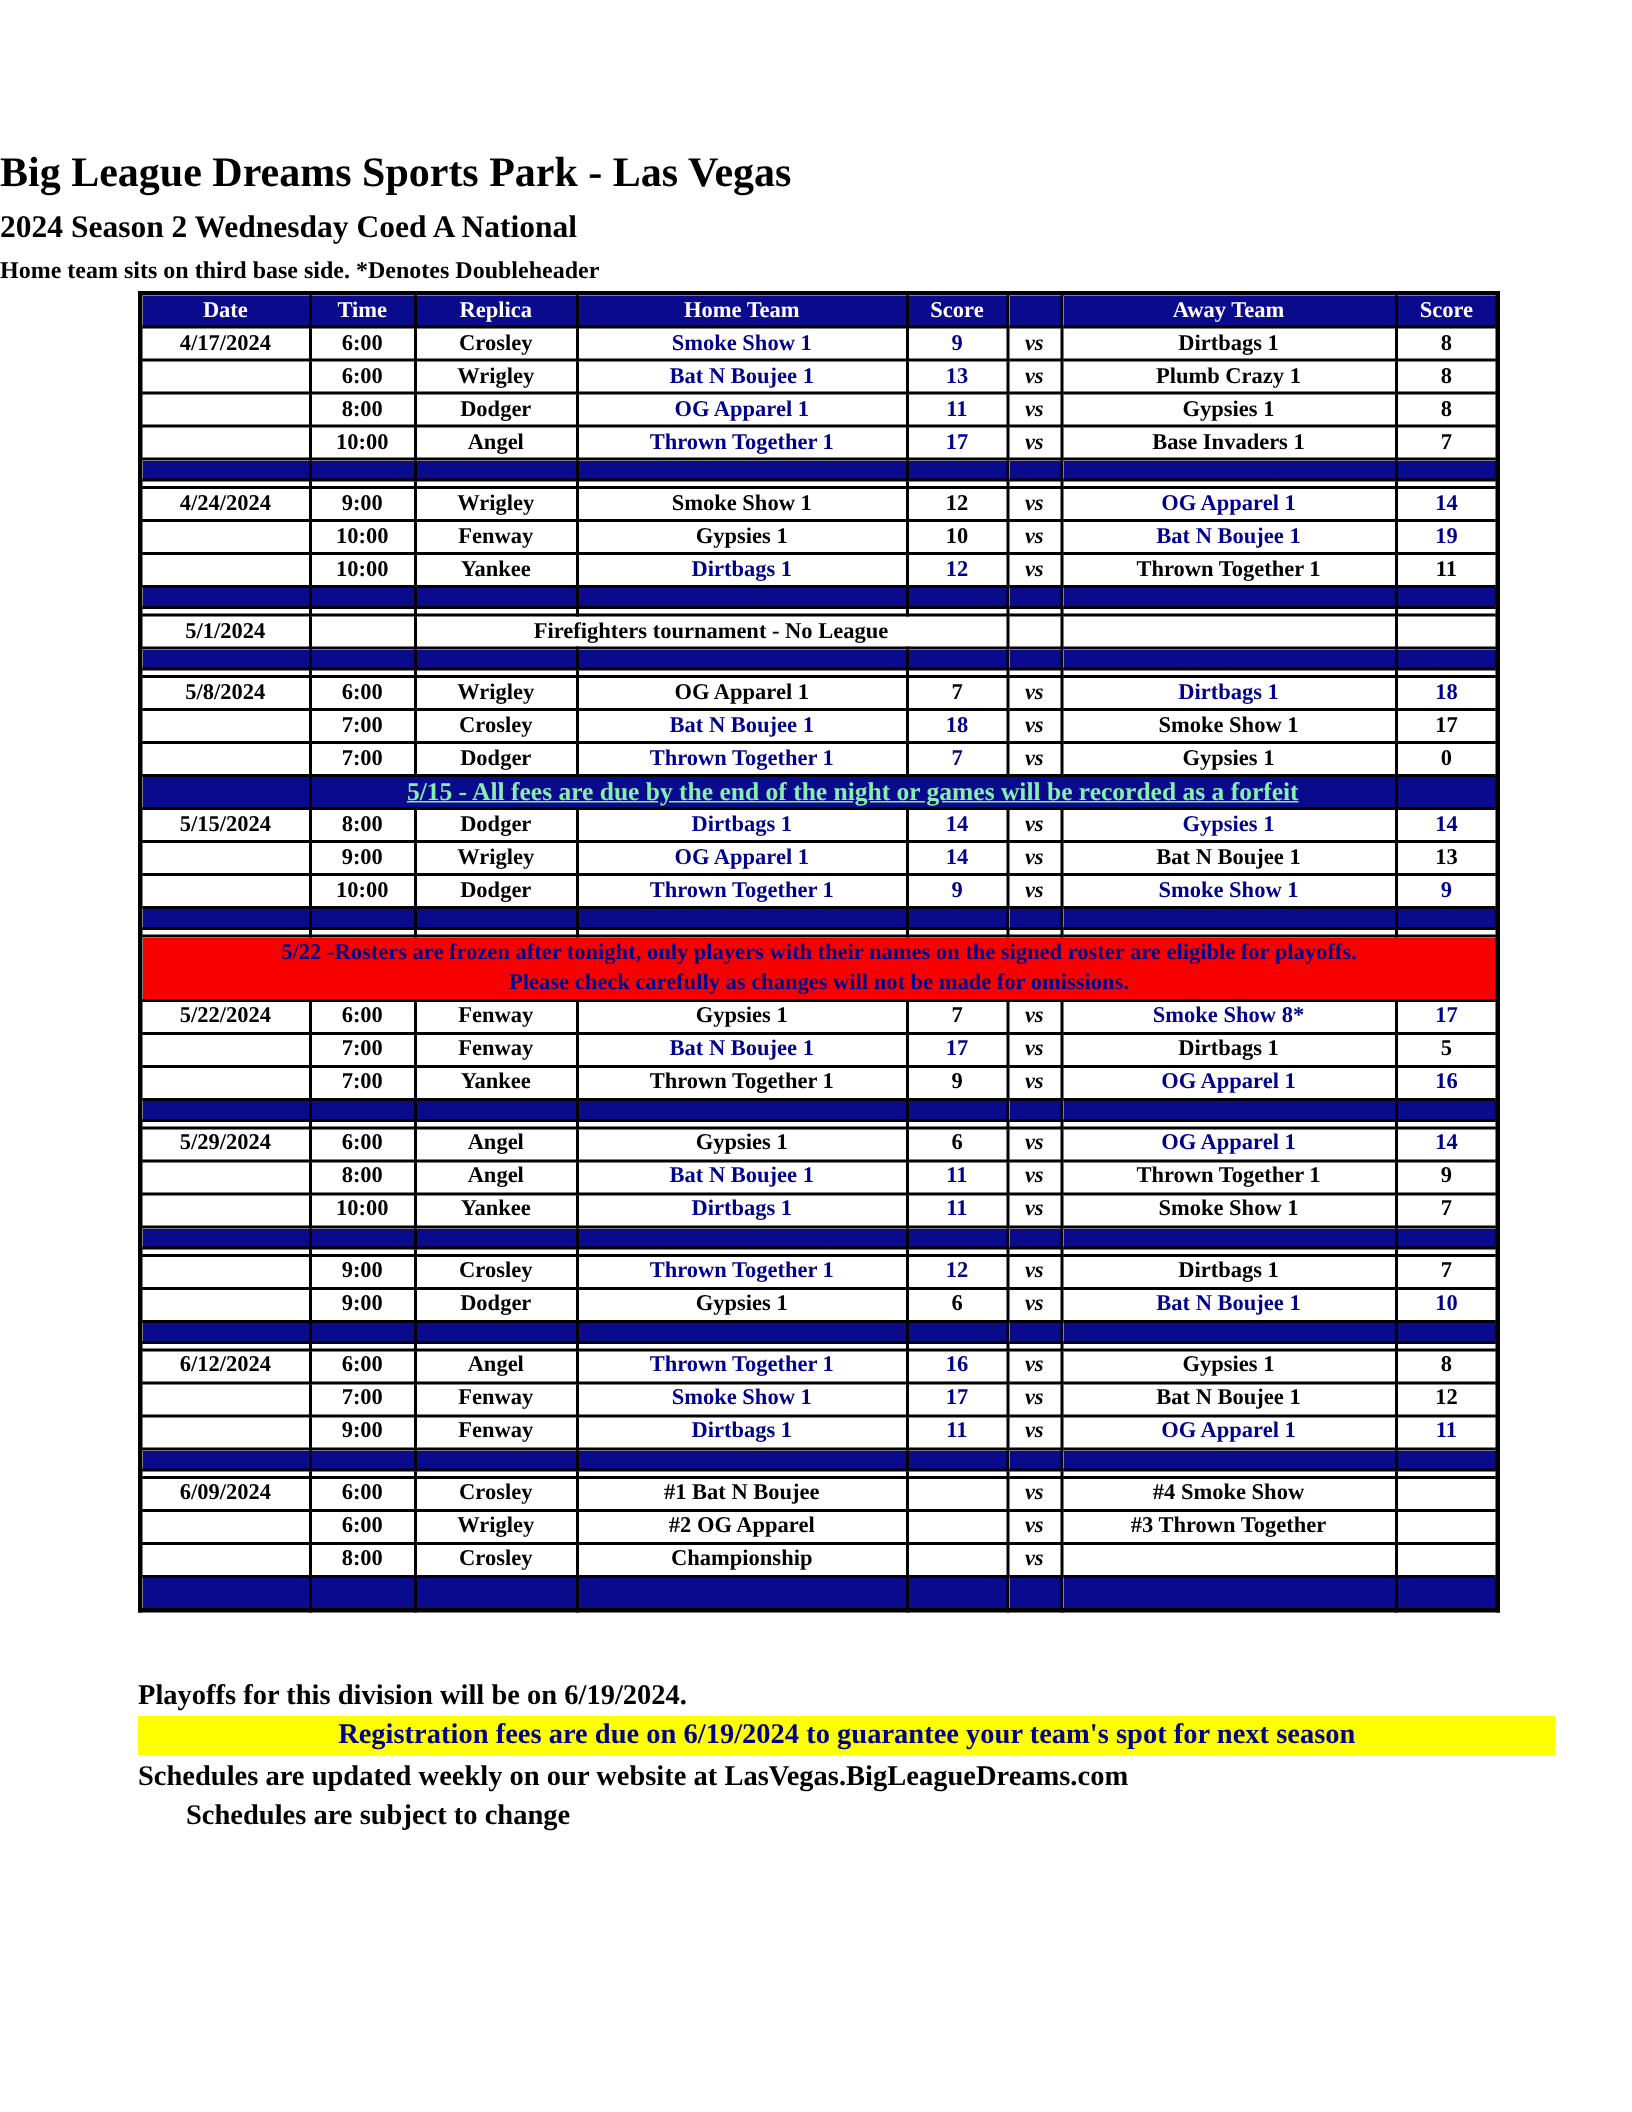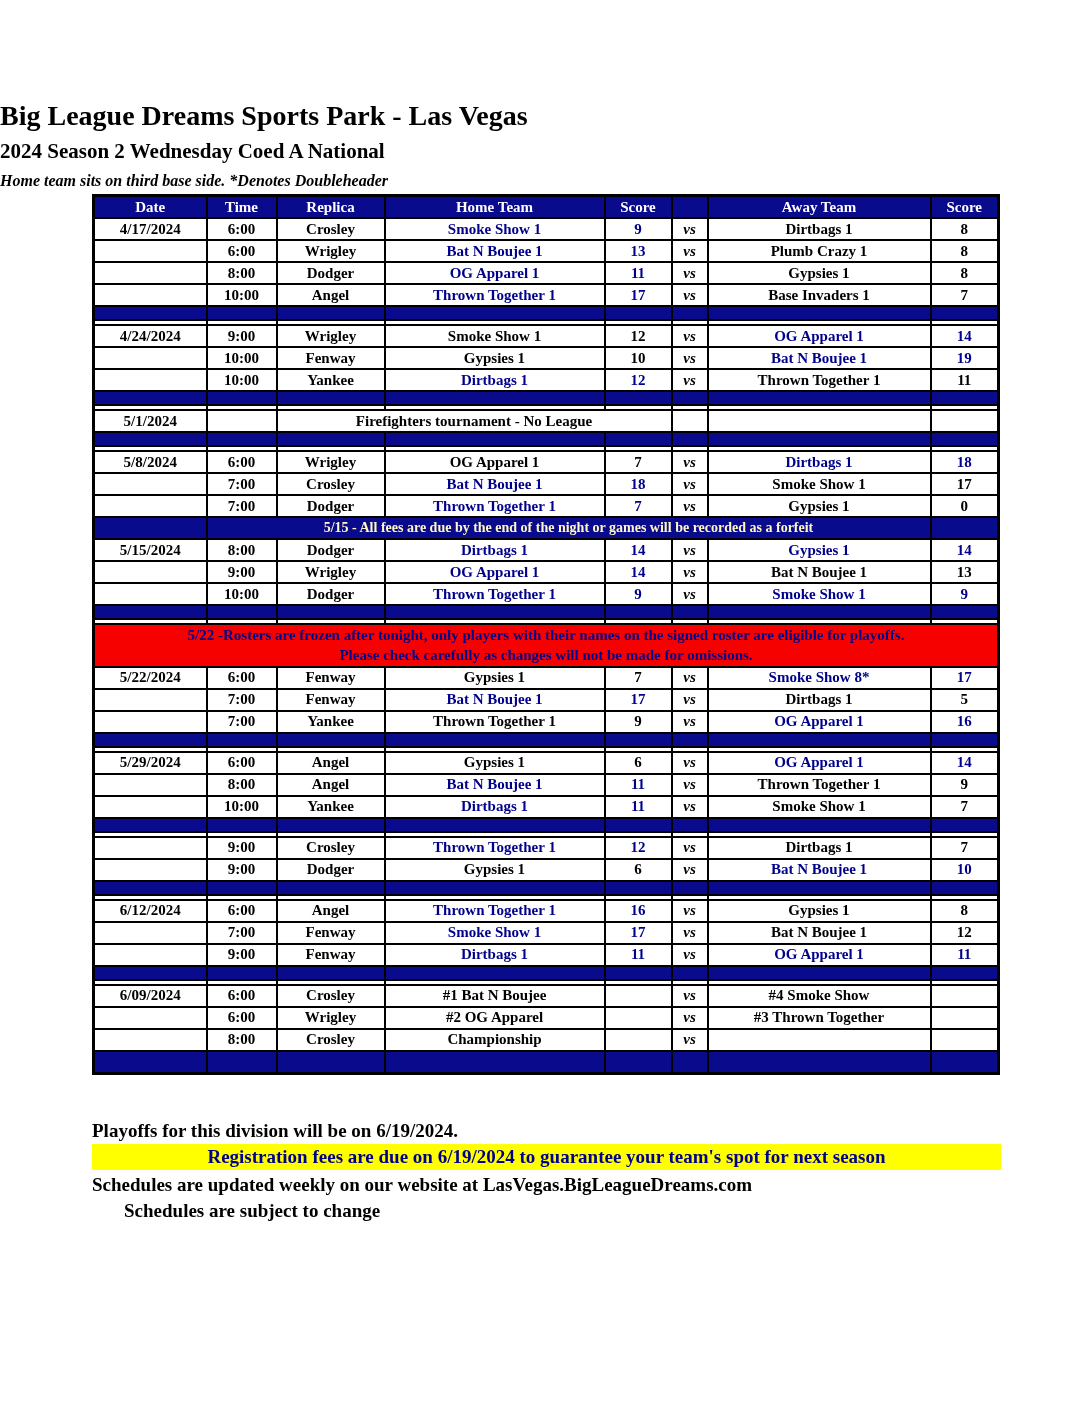--- a/index.html
+++ b/index.html
@@ -13,7 +13,7 @@
   .center-text{position:absolute;left:0;width:100%;text-align:left;}
   .page-title{top:100px;font-size:28px;letter-spacing:0px;}
   .page-subtitle{top:139px;font-size:21px;}
-  .page-note{top:172px;font-size:16px;font-style:italic;}
+  .page-note{top:172px;font-size:16px;}
 
   table.schedule{
     position:absolute;left:92px;top:194px;width:905px;

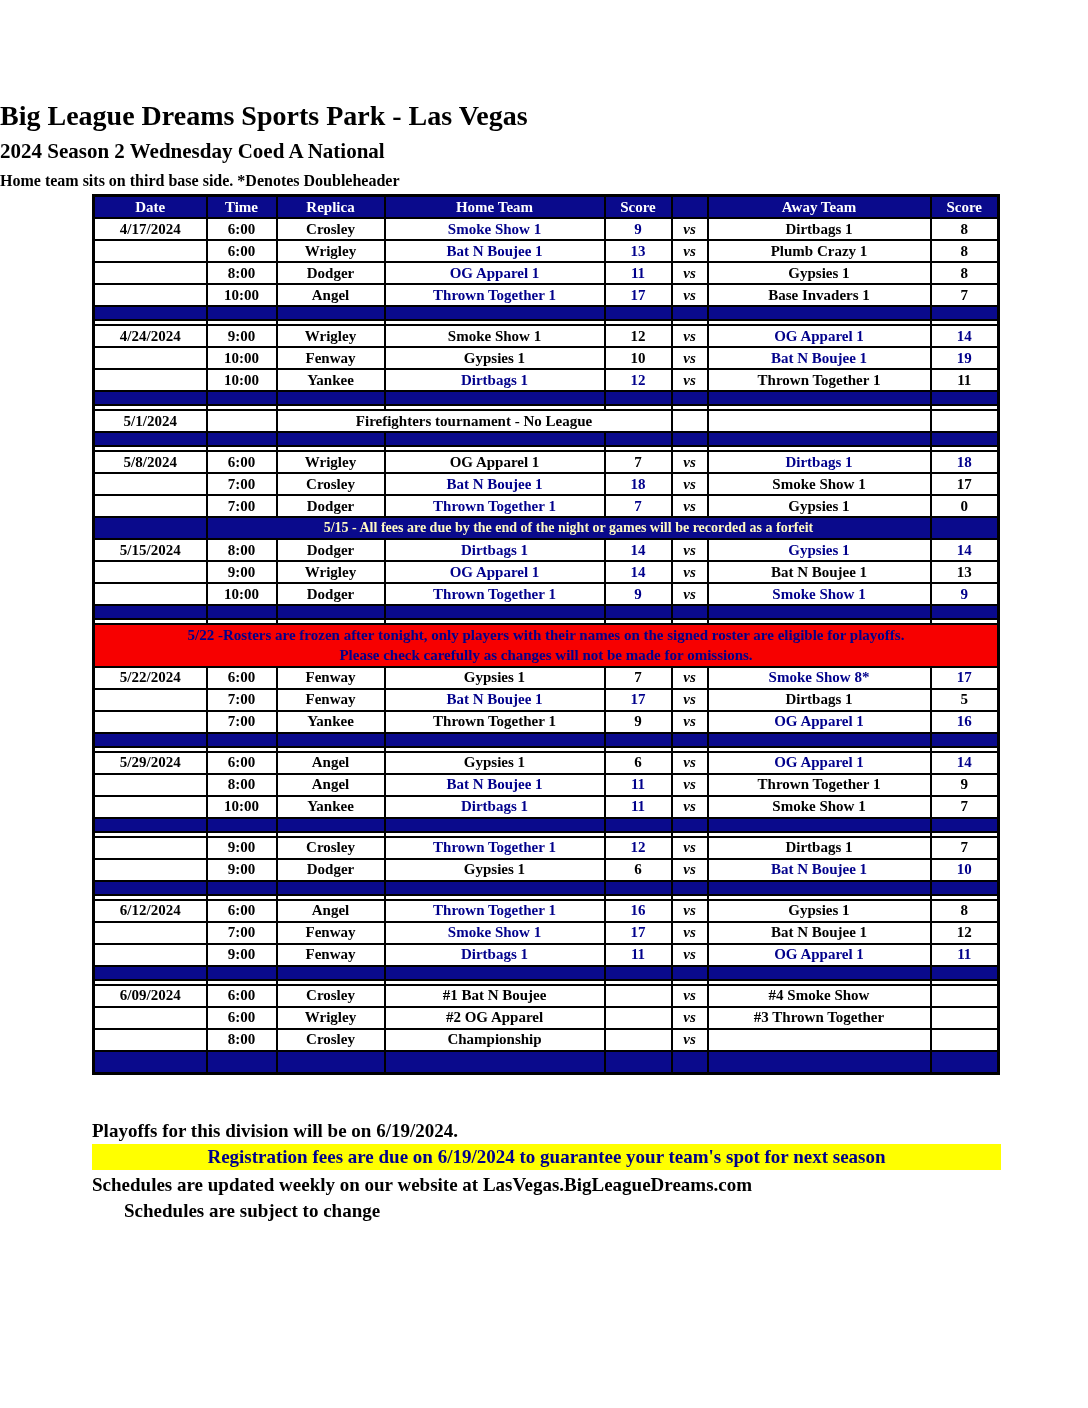--- a/index.html
+++ b/index.html
@@ -32,7 +32,7 @@
   tr.sep td{background:var(--navy);height:12px;}
   tr.spacer td{background:#fff;height:3px;}
   tr.bottom td{background:var(--navy);height:20px;}
-  tr.navy-note td{background:var(--navy);color:#fef9c3;height:20px;font-size:14px;}
+  tr.navy-note td{background:var(--navy);color:#86efac;height:20px;font-size:17px;text-decoration:underline;}
   tr.banner td{
     background:var(--red);color:var(--hl-text);height:40px;font-size:15px;line-height:1.35;
   }

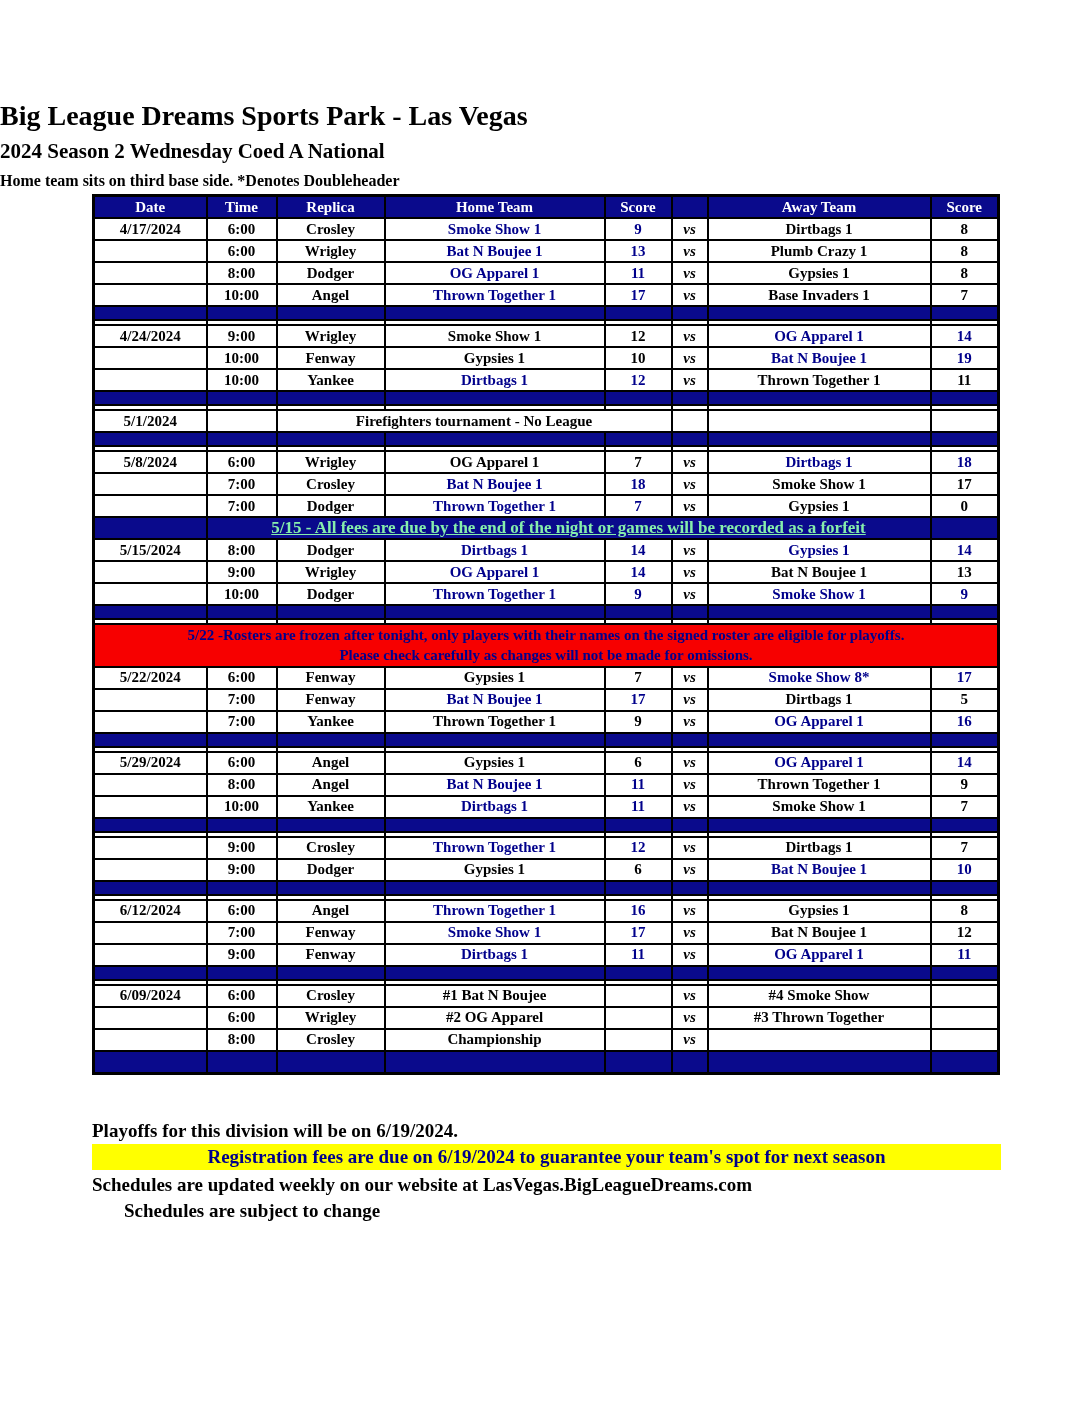--- a/index.html
+++ b/index.html
@@ -38,7 +38,7 @@
   }
   .footer-line{position:absolute;left:92px;font-size:19px;white-space:nowrap;text-align:center;}
   .f1{top:1120px;}
-  .f2{top:1144px;width:905px;background:var(--yellow);color:var(--hl-text);padding:2px 2px;}
+  .f2{top:1144px;width:905px;background:var(--yellow);color:var(--hl-text);padding:2px 20px;}
   .f3{top:1174px;}
   .f4{top:1200px;margin-left:32px;}
 </style>

